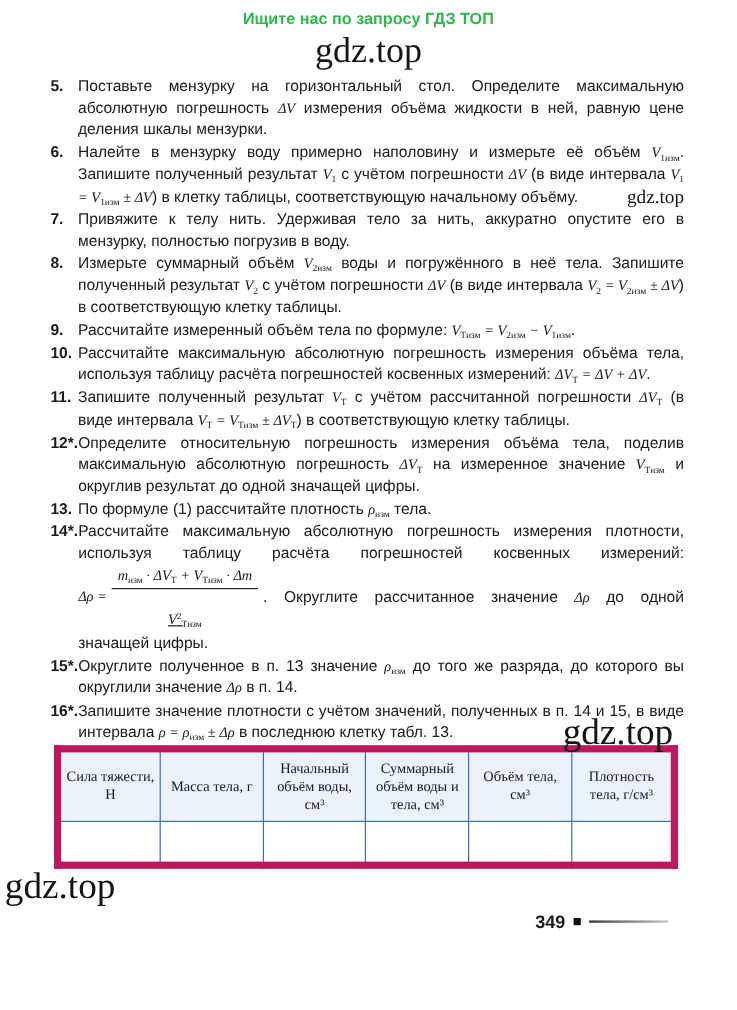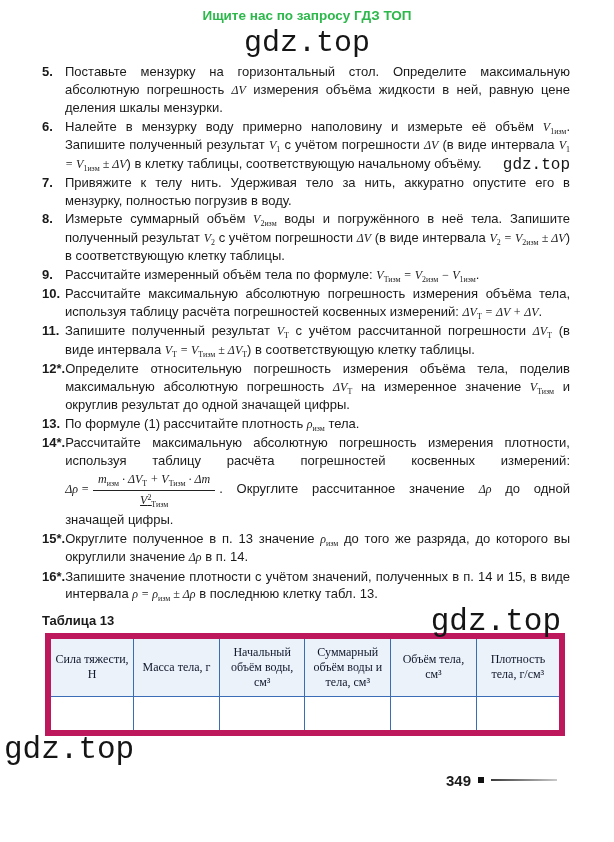--- a/index.html
+++ b/index.html
@@ -9,7 +9,7 @@
   }
   .top-link{margin-top:8px;text-align:center;font-size:13.5px;font-weight:bold;color:#2db84c;}
   .wm-top{text-align:center;font-size:30px;color:#151515;margin-top:4px;line-height:32px;}
-  .wm{font-family:Liberation Mono, monospace;color:#151515;}
+  .wm{font-family:Liberation Serif, serif;color:#151515;}
 
   .list{margin:4px 44px 0 42px;}
   .item{display:flex;margin:0 0 1px 0;}

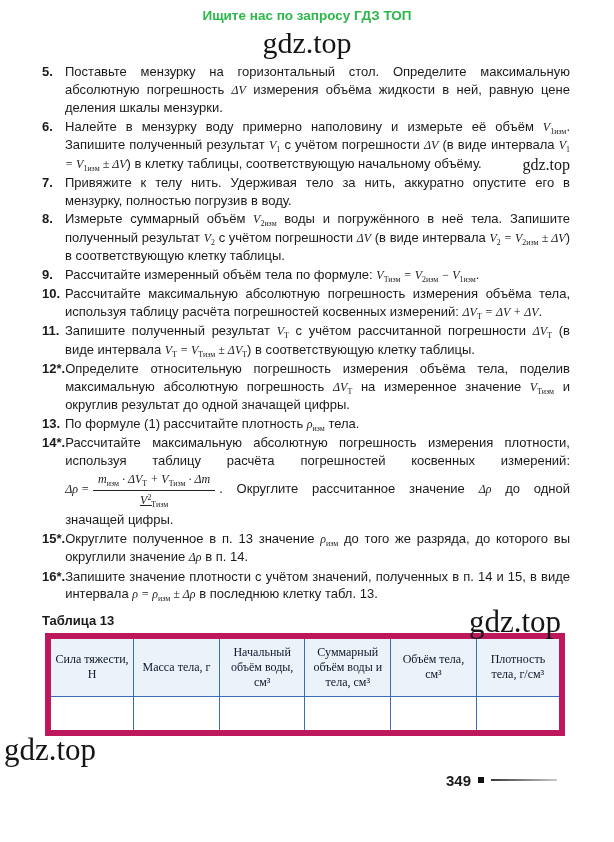--- a/index.html
+++ b/index.html
@@ -24,7 +24,7 @@
   .fracwrap{display:inline-flex;align-items:center;vertical-align:middle;margin:2px 0;}
   .frac{display:inline-block;text-align:center;margin:0 4px;vertical-align:middle;}
   .fnum{display:block;border-bottom:1.3px solid #222;padding:0 5px 1px 5px;}
-  .fden{display:block;padding-top:1px;text-decoration:underline;}
+  .fden{display:block;padding-top:17px;text-decoration:underline;}
 
   .caption{margin:9px 0 5px 42px;font-weight:bold;font-size:13px;}
   .tablewrap{position:relative;margin:0 49px 0 45px;}

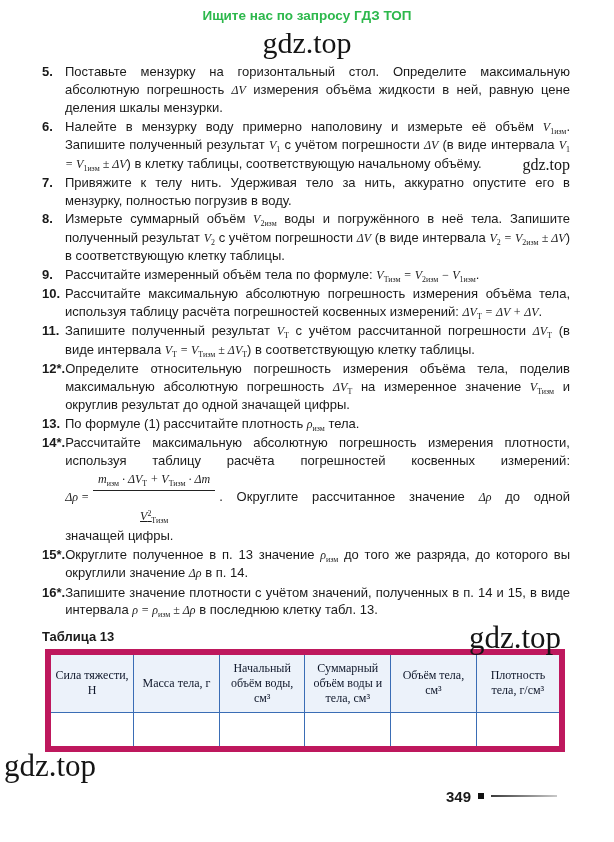--- a/index.html
+++ b/index.html
@@ -108,7 +108,6 @@
       </div>
     </div>
 
-  <div class="caption">Таблица 13</div>
 
   <div class="tablewrap">
     <span class="wm-right wm">gdz.top</span>

